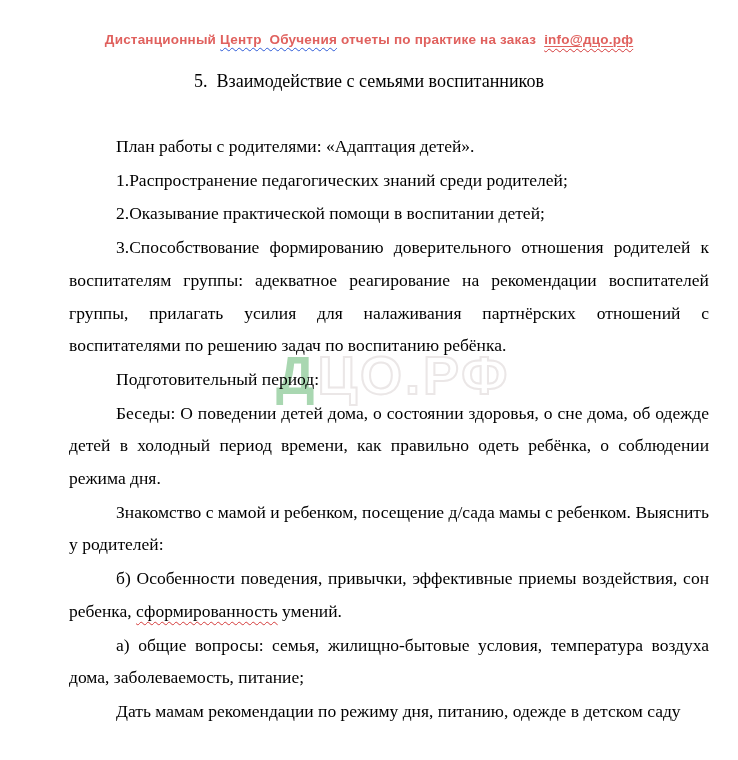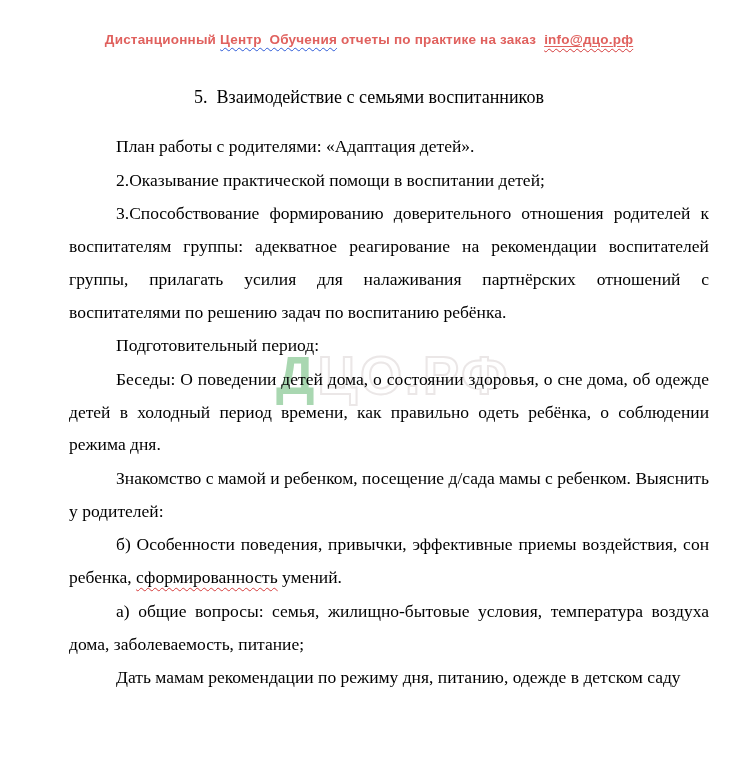--- a/index.html
+++ b/index.html
@@ -80,7 +80,6 @@
     font-size: 18px;
     font-weight: 400;
     z-index: 2;
-    margin-top: 16px;
   }
 
   

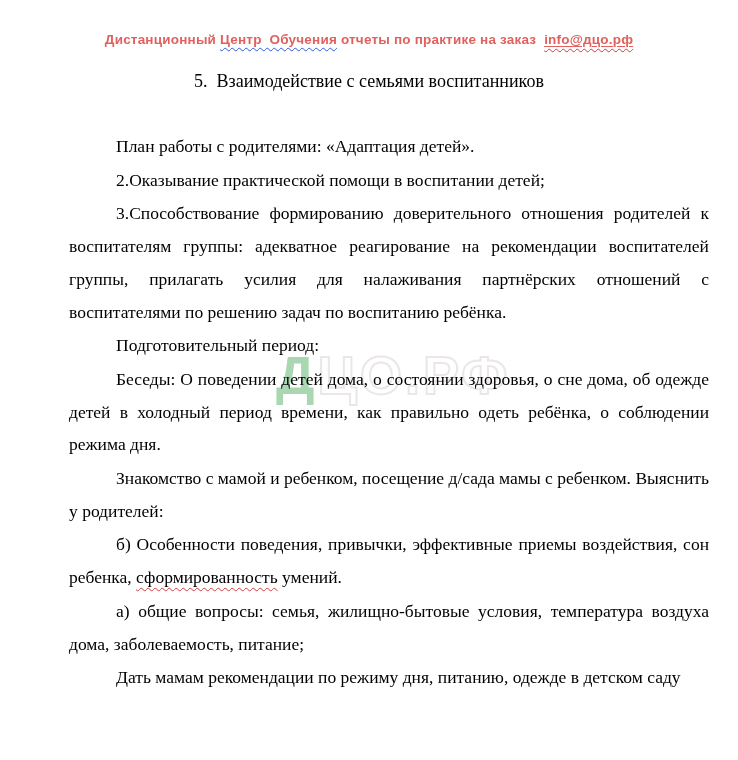--- a/index.html
+++ b/index.html
@@ -119,6 +119,7 @@
 
   <div class="body-text">
     <p>План работы с родителями: «Адаптация детей».</p>
+    <p>1.Распространение педагогических знаний среди родителей;</p>
     <p>2.Оказывание практической помощи в воспитании детей;</p>
     <p>3.Способствование формированию доверительного отношения родителей к воспитателям группы: адекватное реагирование на рекомендации воспитателей группы, прилагать усилия для налаживания партнёрских отношений с воспитателями по решению задач по воспитанию ребёнка.</p>
     <p>Подготовительный период:</p>

